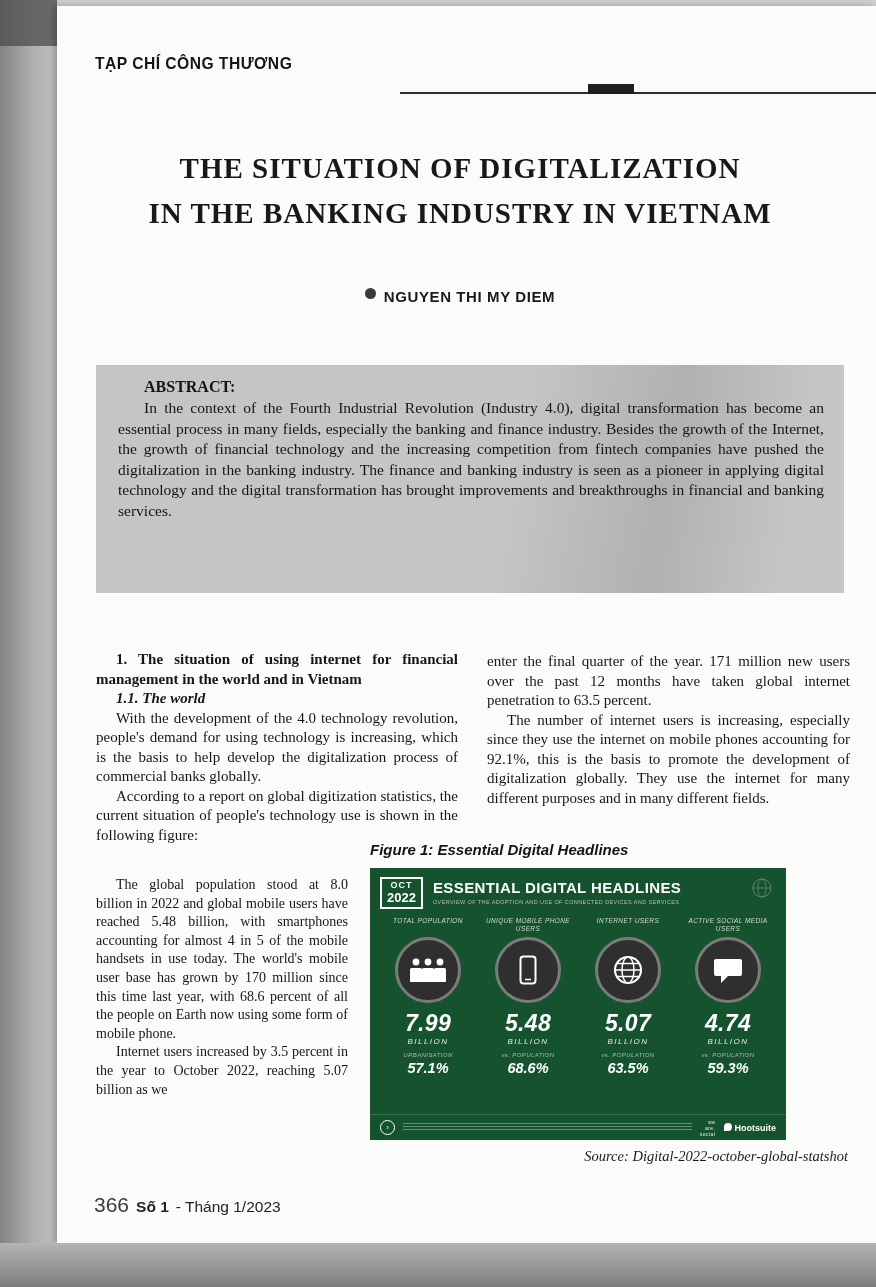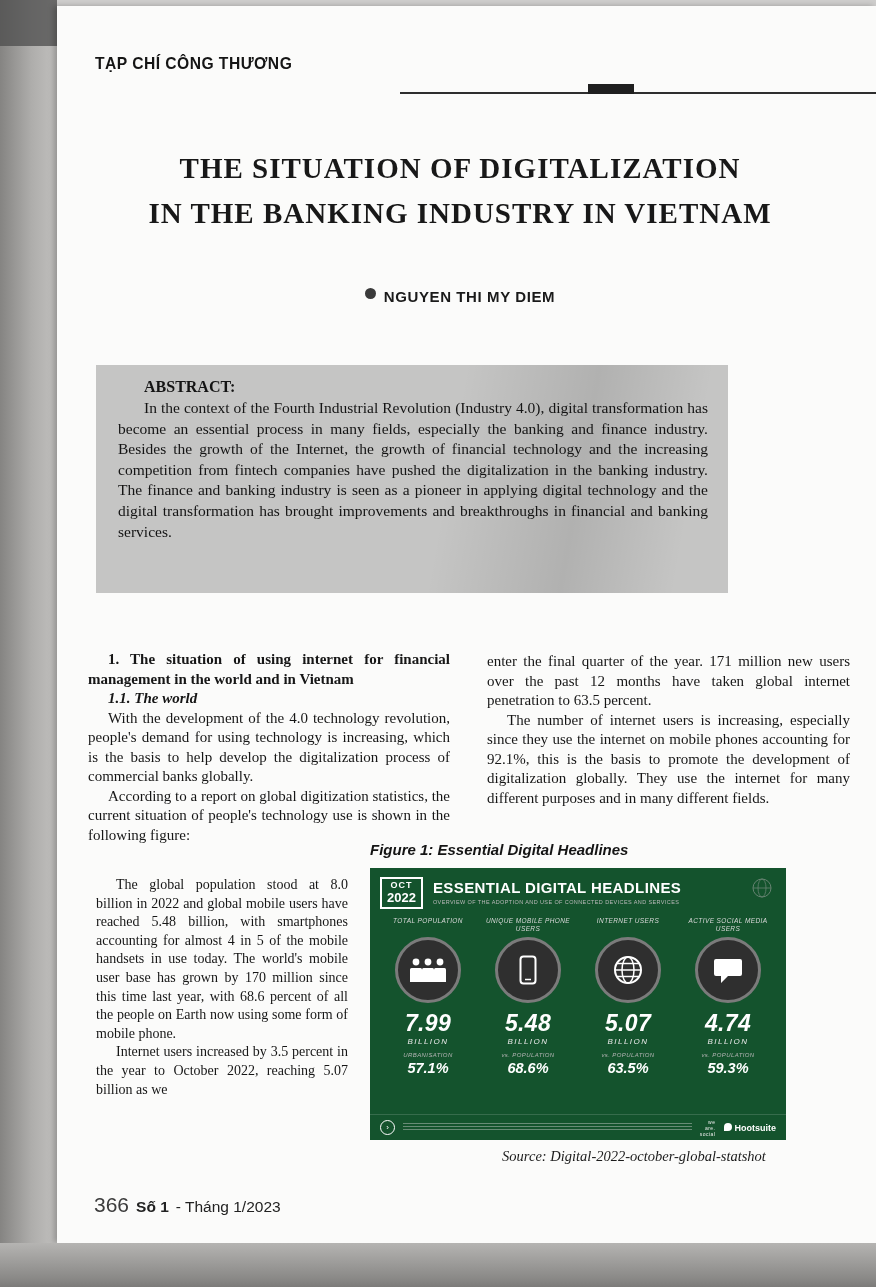--- a/index.html
+++ b/index.html
@@ -31,7 +31,7 @@
   .author-bullet{width:11px;height:11px;border-radius:50%;background:#3a3a3a;}
   .author-name{font-family:"Liberation Sans",sans-serif;font-weight:bold;font-size:15px;letter-spacing:.6px;color:#1a1a1a;}
   
-  .abstract{position:absolute;left:96px;top:365px;width:632px;height:228px;background:#c5c5c4;
+  .abstract{position:absolute;left:96px;top:365px;width:748px;height:228px;background:#c5c5c4;
     background-image:linear-gradient(100deg, rgba(0,0,0,0) 55%, rgba(0,0,0,.10) 75%, rgba(0,0,0,0) 92%);
     box-sizing:border-box;padding:13px 20px 0 22px;}
   .abstract-heading{font-weight:bold;font-size:16px;text-indent:26px;margin:0 0 2px 0;color:#141414;}

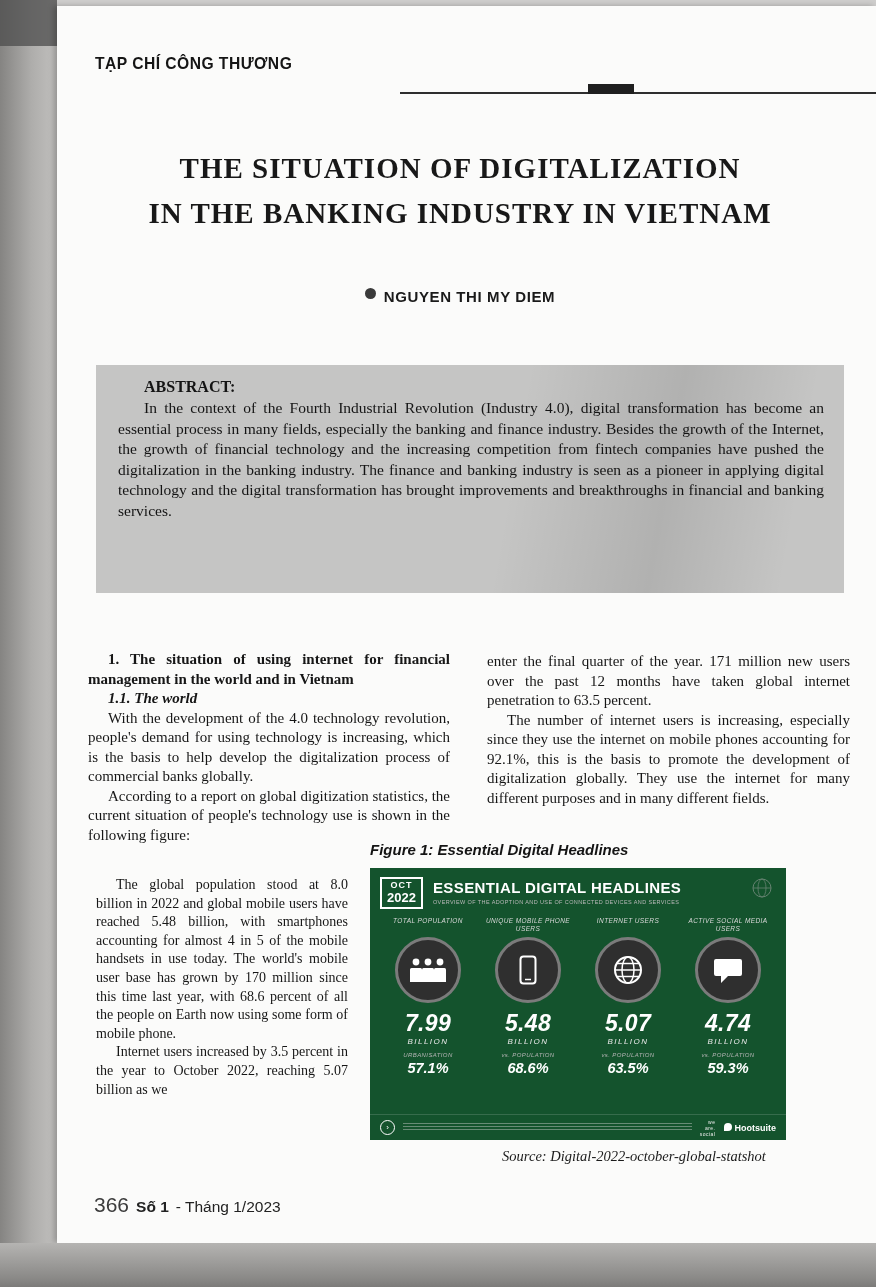--- a/index.html
+++ b/index.html
@@ -40,7 +40,7 @@
   .abstract-keywords b{font-weight:bold;}
   
   .col{position:absolute;font-size:15px;line-height:19.5px;text-align:justify;color:#161616;}
-  .col-left{left:88px;top:650px;width:362px;}
+  .col-left{left:96px;top:650px;width:362px;}
   .col-right{left:487px;top:652px;width:363px;}
   .col-narrow{left:96px;top:876px;width:252px;font-size:14px;line-height:18.6px;}
   .col p{margin:0;text-indent:20px;}

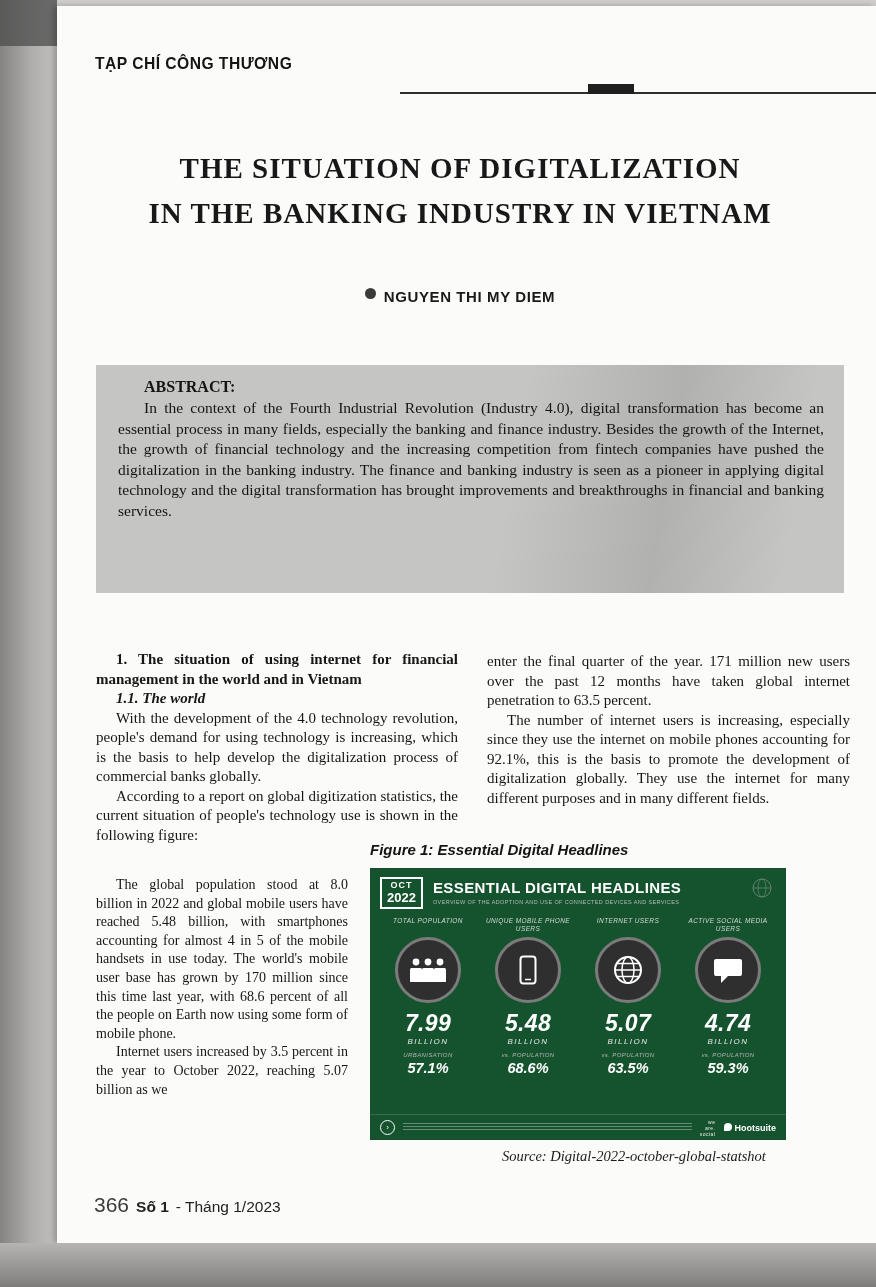--- a/index.html
+++ b/index.html
@@ -79,7 +79,7 @@
   .credit-hs{font-size:9px;font-weight:bold;color:#fff;display:flex;gap:3px;}
   .hs-mark{width:8px;height:8px;background:#fff;border-radius:50% 50% 50% 0;}
   
-  .fig-source{position:absolute;left:420px;top:1148px;width:428px;text-align:center;
+  .fig-source{position:absolute;left:420px;top:1148px;width:428px;text-align:right;
     font-style:italic;font-size:14.5px;color:#1b1b1b;}
   .page-footer{position:absolute;left:94px;top:1193px;display:flex;align-items:baseline;gap:7px;
     font-family:"Liberation Sans",sans-serif;color:#222;}

